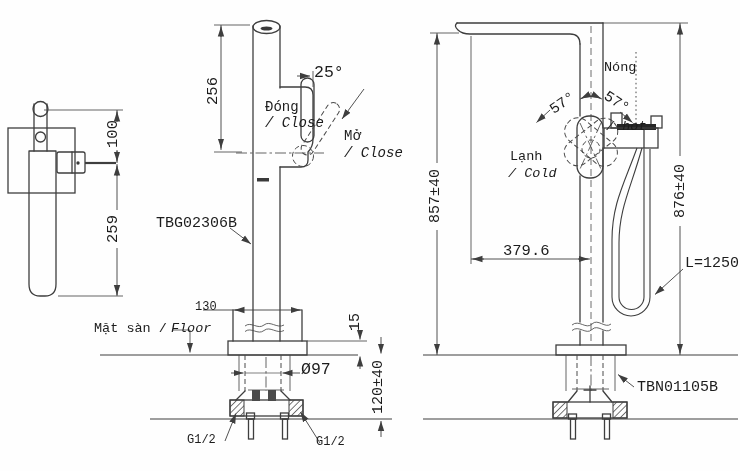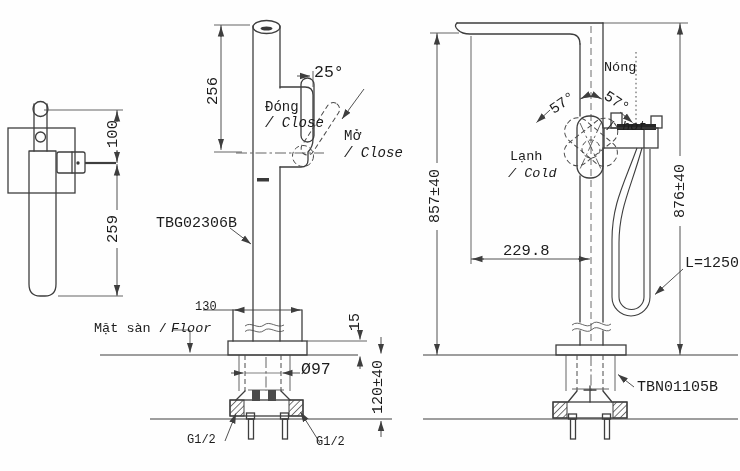--- a/index.html
+++ b/index.html
@@ -251,7 +251,7 @@
   <div class="lbl fs13 it" style="left:606px;top:77px;margin-top:43px;">/ hot</div>
   <div class="lbl fs13" style="left:510px;top:150px;">Lạnh</div>
   <div class="lbl fs13 it" style="left:508px;top:167px;">/ Cold</div>
-  <div class="lbl fs155" style="left:503px;top:243px;">229.8</div>
+  <div class="lbl fs155" style="left:503px;top:243px;">379.6</div>
   <div class="lbl fs15" style="left:685px;top:256px;">L=1250</div>
   <div class="lbl fs15" style="left:637px;top:380px;text-align:right;">TBN01105B</div>
 

